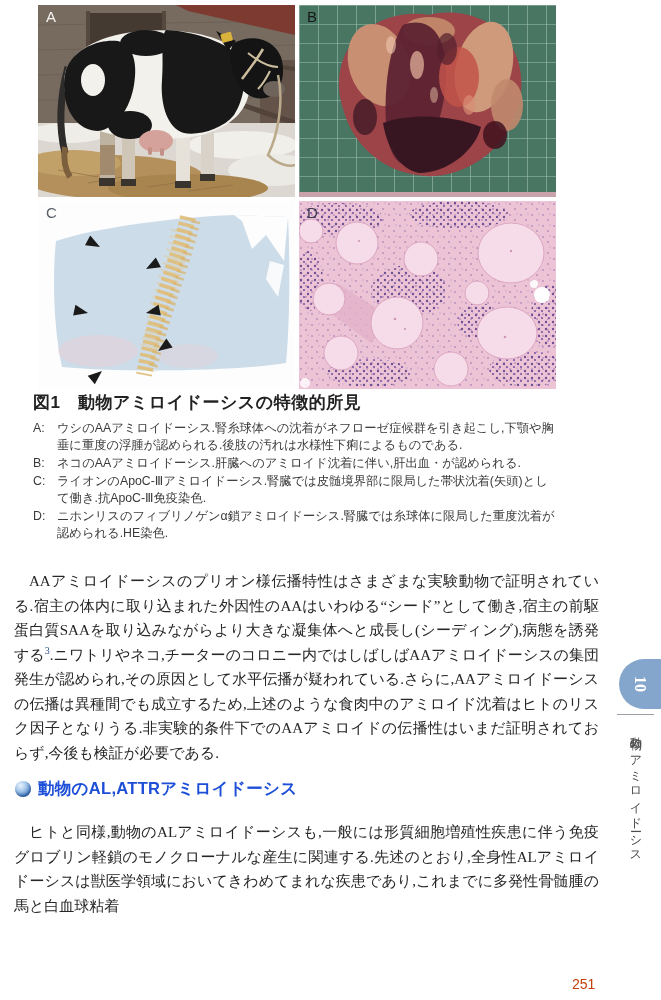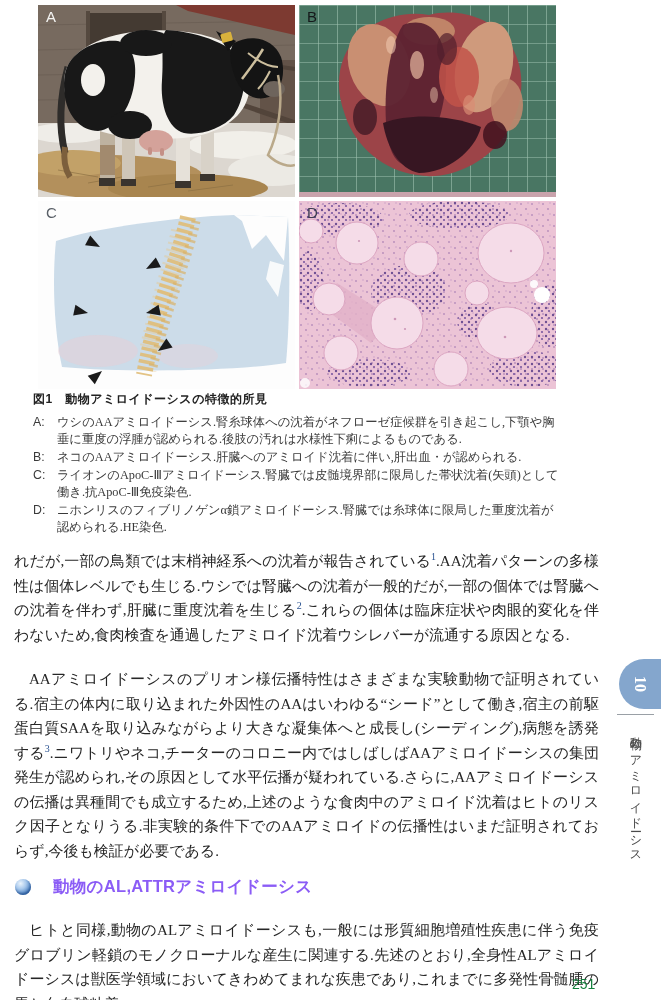--- a/index.html
+++ b/index.html
@@ -20,7 +20,7 @@
   
   .caption{position:absolute;left:33px;top:391px;width:527px;
     font-family:"Liberation Sans","DejaVu Sans",sans-serif;color:#3a3a3a;}
-  .cap-title{font-weight:bold;font-size:12px;color:#222;margin:0 0 6px 0;letter-spacing:.5px;}
+  .cap-title{font-weight:bold;font-size:17px;color:#222;margin:0 0 6px 0;letter-spacing:.5px;}
   .leg{display:flex;font-size:12.3px;line-height:17px;margin:0 0 1px 0;}
   .leg .lab{flex:0 0 24px;}
   .leg .txt{flex:1;font-family:Liberation Serif, serif;}

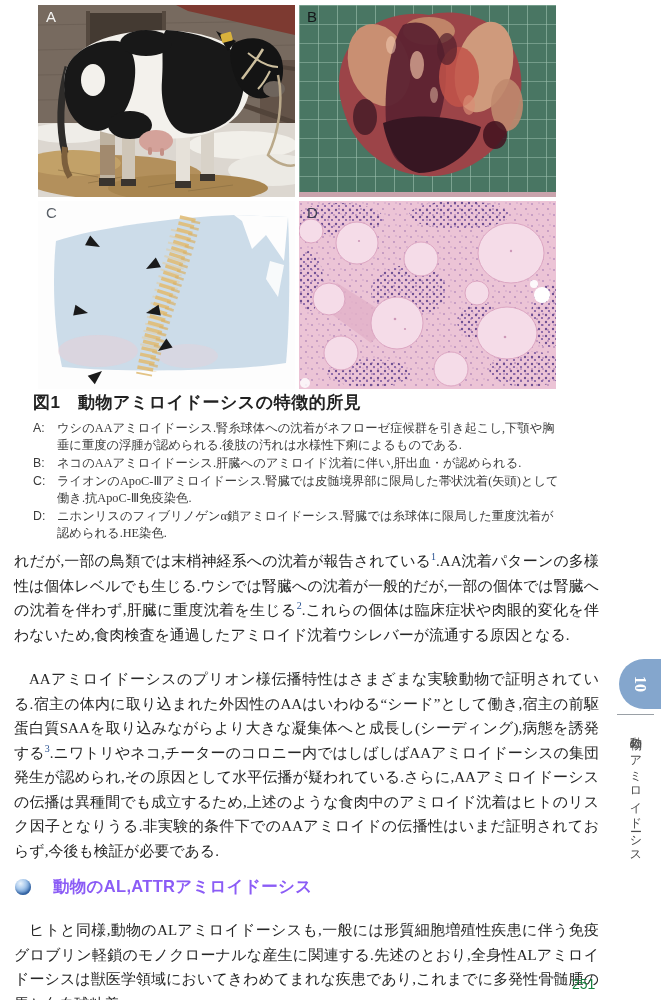--- a/index.html
+++ b/index.html
@@ -23,7 +23,7 @@
   .cap-title{font-weight:bold;font-size:17px;color:#222;margin:0 0 6px 0;letter-spacing:.5px;}
   .leg{display:flex;font-size:12.3px;line-height:17px;margin:0 0 1px 0;}
   .leg .lab{flex:0 0 24px;}
-  .leg .txt{flex:1;font-family:Liberation Serif, serif;}
+  .leg .txt{flex:1;}
 
   
   .textcol{position:absolute;left:14px;top:549px;width:585px;}

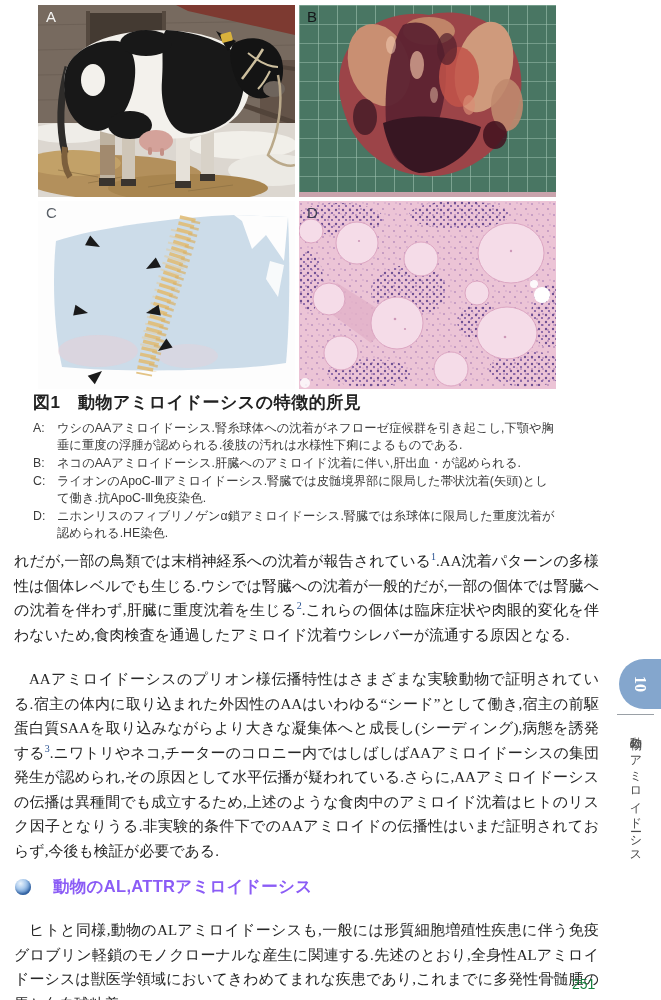--- a/index.html
+++ b/index.html
@@ -245,7 +245,6 @@
   </div>
 
   <div class="textcol">
-    <p class="bp"><span>れだが,一部の鳥類では末梢神経系への沈着が報告されている</span><sup class="ref">1</sup><span>.AA沈着パターンの多様性は個体レベルでも生じる.ウシでは腎臓への沈着が一般的だが,一部の個体では腎臓への沈着を伴わず,肝臓に重度沈着を生じる</span><sup class="ref">2</sup><span>.これらの個体は臨床症状や肉眼的変化を伴わないため,食肉検査を通過したアミロイド沈着ウシレバーが流通する原因となる.</span></p>
     <p class="bp indent"><span>AAアミロイドーシスのプリオン様伝播特性はさまざまな実験動物で証明されている.宿主の体内に取り込まれた外因性のAAはいわゆる“シード”として働き,宿主の前駆蛋白質SAAを取り込みながらより大きな凝集体へと成長し(シーディング),病態を誘発する</span><sup class="ref">3</sup><span>.ニワトリやネコ,チーターのコロニー内ではしばしばAAアミロイドーシスの集団発生が認められ,その原因として水平伝播が疑われている.さらに,AAアミロイドーシスの伝播は異種間でも成立するため,上述のような食肉中のアミロイド沈着はヒトのリスク因子となりうる.非実験的条件下でのAAアミロイドの伝播性はいまだ証明されておらず,今後も検証が必要である.</span></p>
 
     <div class="sec-head">

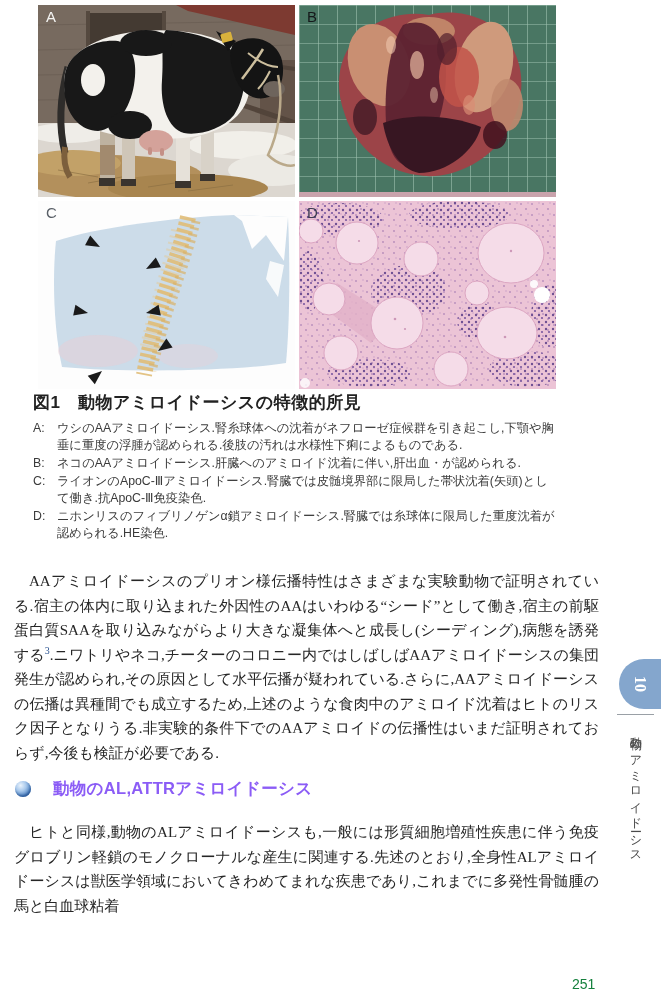--- a/index.html
+++ b/index.html
@@ -34,7 +34,7 @@
   .ball{width:16px;height:16px;border-radius:50%;flex:0 0 16px;
     background:radial-gradient(circle at 35% 28%, #eaf3fc 0%, #a9c9ec 35%, #4a7fc0 72%, #2a5a9a 100%);
     box-shadow:inset -1px -2px 2px rgba(20,60,120,.45);}
-  .sec-title{font:bold 16.5px "Liberation Sans","DejaVu Sans",sans-serif;color:#8b5cf6;letter-spacing:.3px;margin-left:15px;}
+  .sec-title{font:bold 16.5px "Liberation Sans","DejaVu Sans",sans-serif;color:#1d4ed8;letter-spacing:.3px;}
 
   
   .chapter-tab{position:absolute;right:0;top:659px;width:42px;height:50px;

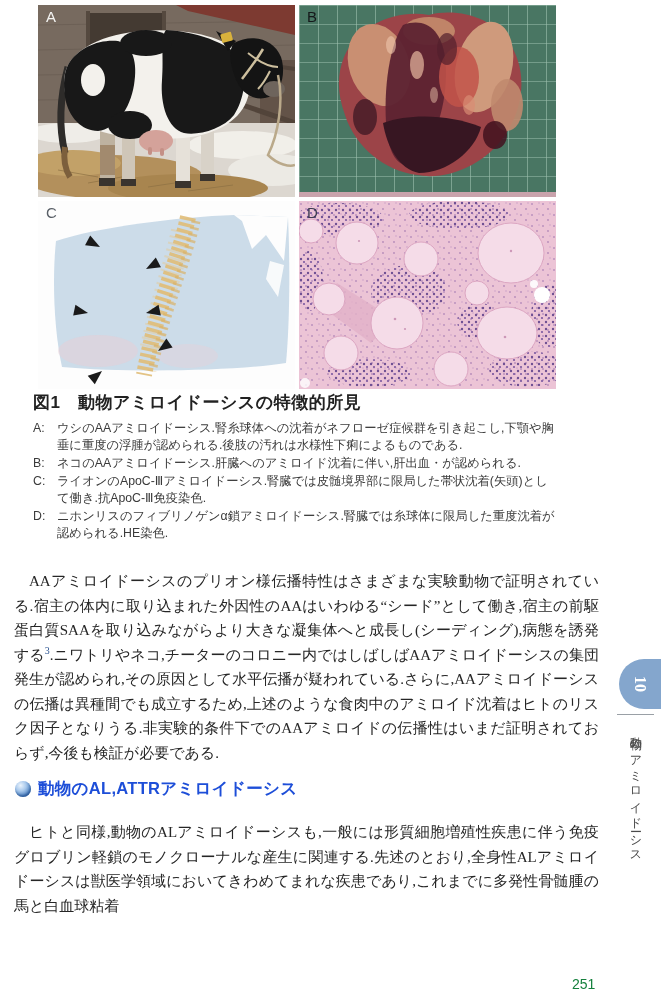--- a/index.html
+++ b/index.html
@@ -46,7 +46,7 @@
     font:12px "Liberation Sans","DejaVu Sans",sans-serif;color:#4a4a4a;letter-spacing:2px;}
 
   
-  .pageno{position:absolute;left:572px;top:976px;font:14px "Liberation Sans","DejaVu Sans",sans-serif;color:#15803d;}
+  .pageno{position:absolute;left:572px;top:976px;font:14px "Liberation Sans","DejaVu Sans",sans-serif;color:#c2410c;}
 </style>
 </head>
 <body>

